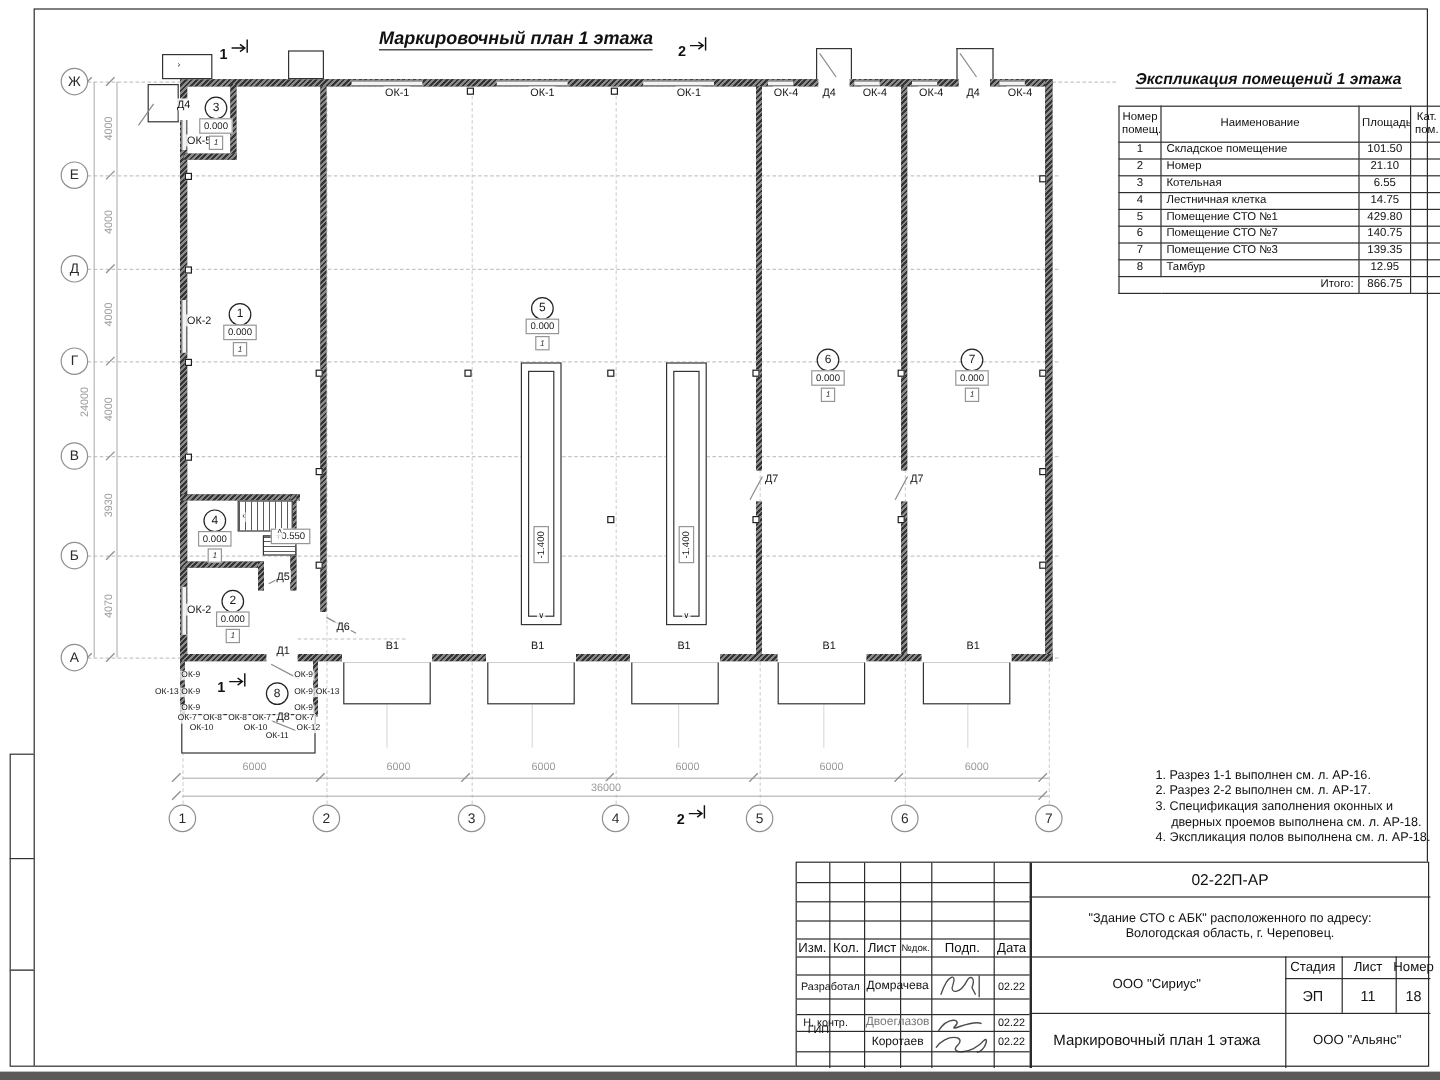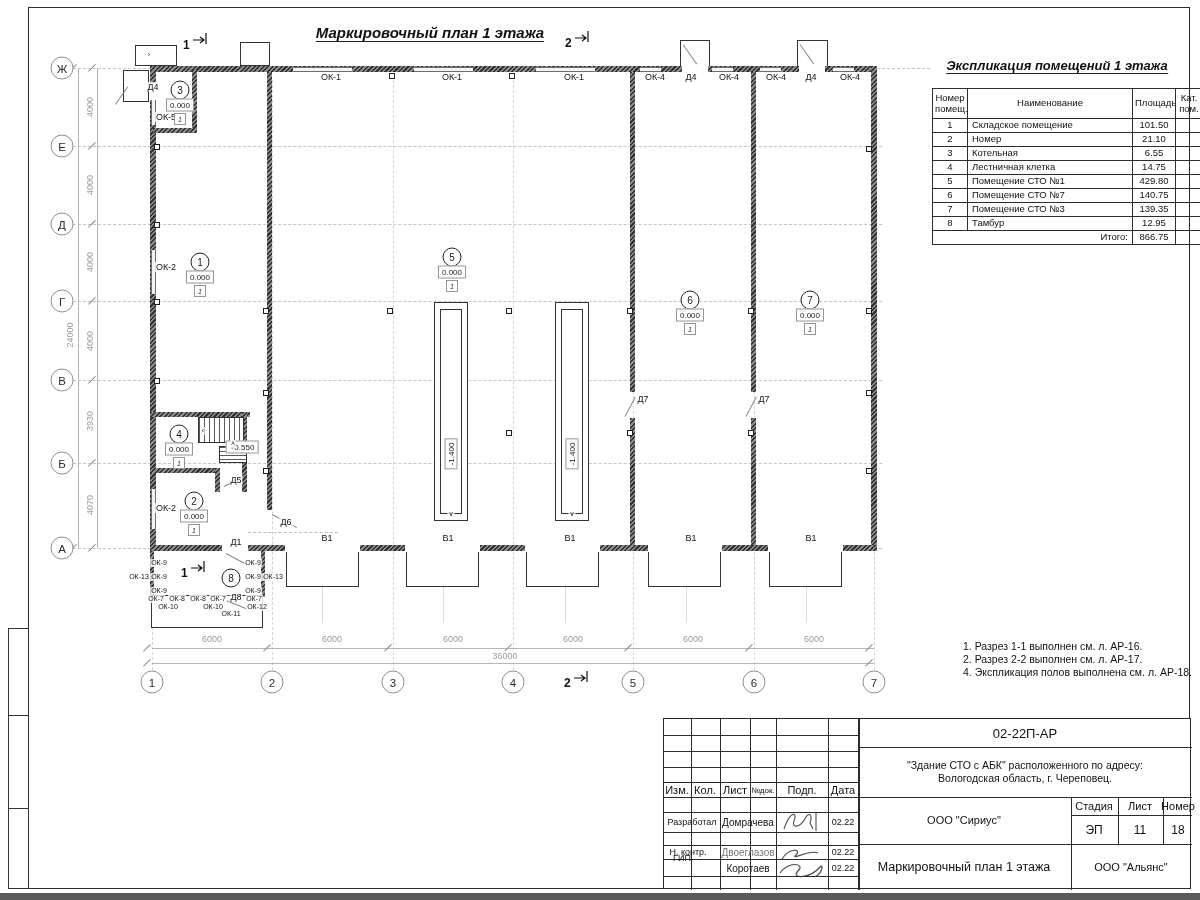--- a/index.html
+++ b/index.html
@@ -392,6 +392,7 @@
   <div id="notes">
       <div>1. Разрез 1-1 выполнен см. л. АР-16.</div>
       <div>2. Разрез 2-2 выполнен см. л. АР-17.</div>
+      <div>3. Спецификация заполнения оконных и дверных проемов выполнена см. л. АР-18.</div>
       <div>4. Экспликация полов выполнена см. л. АР-18.</div>
     </div>
 

